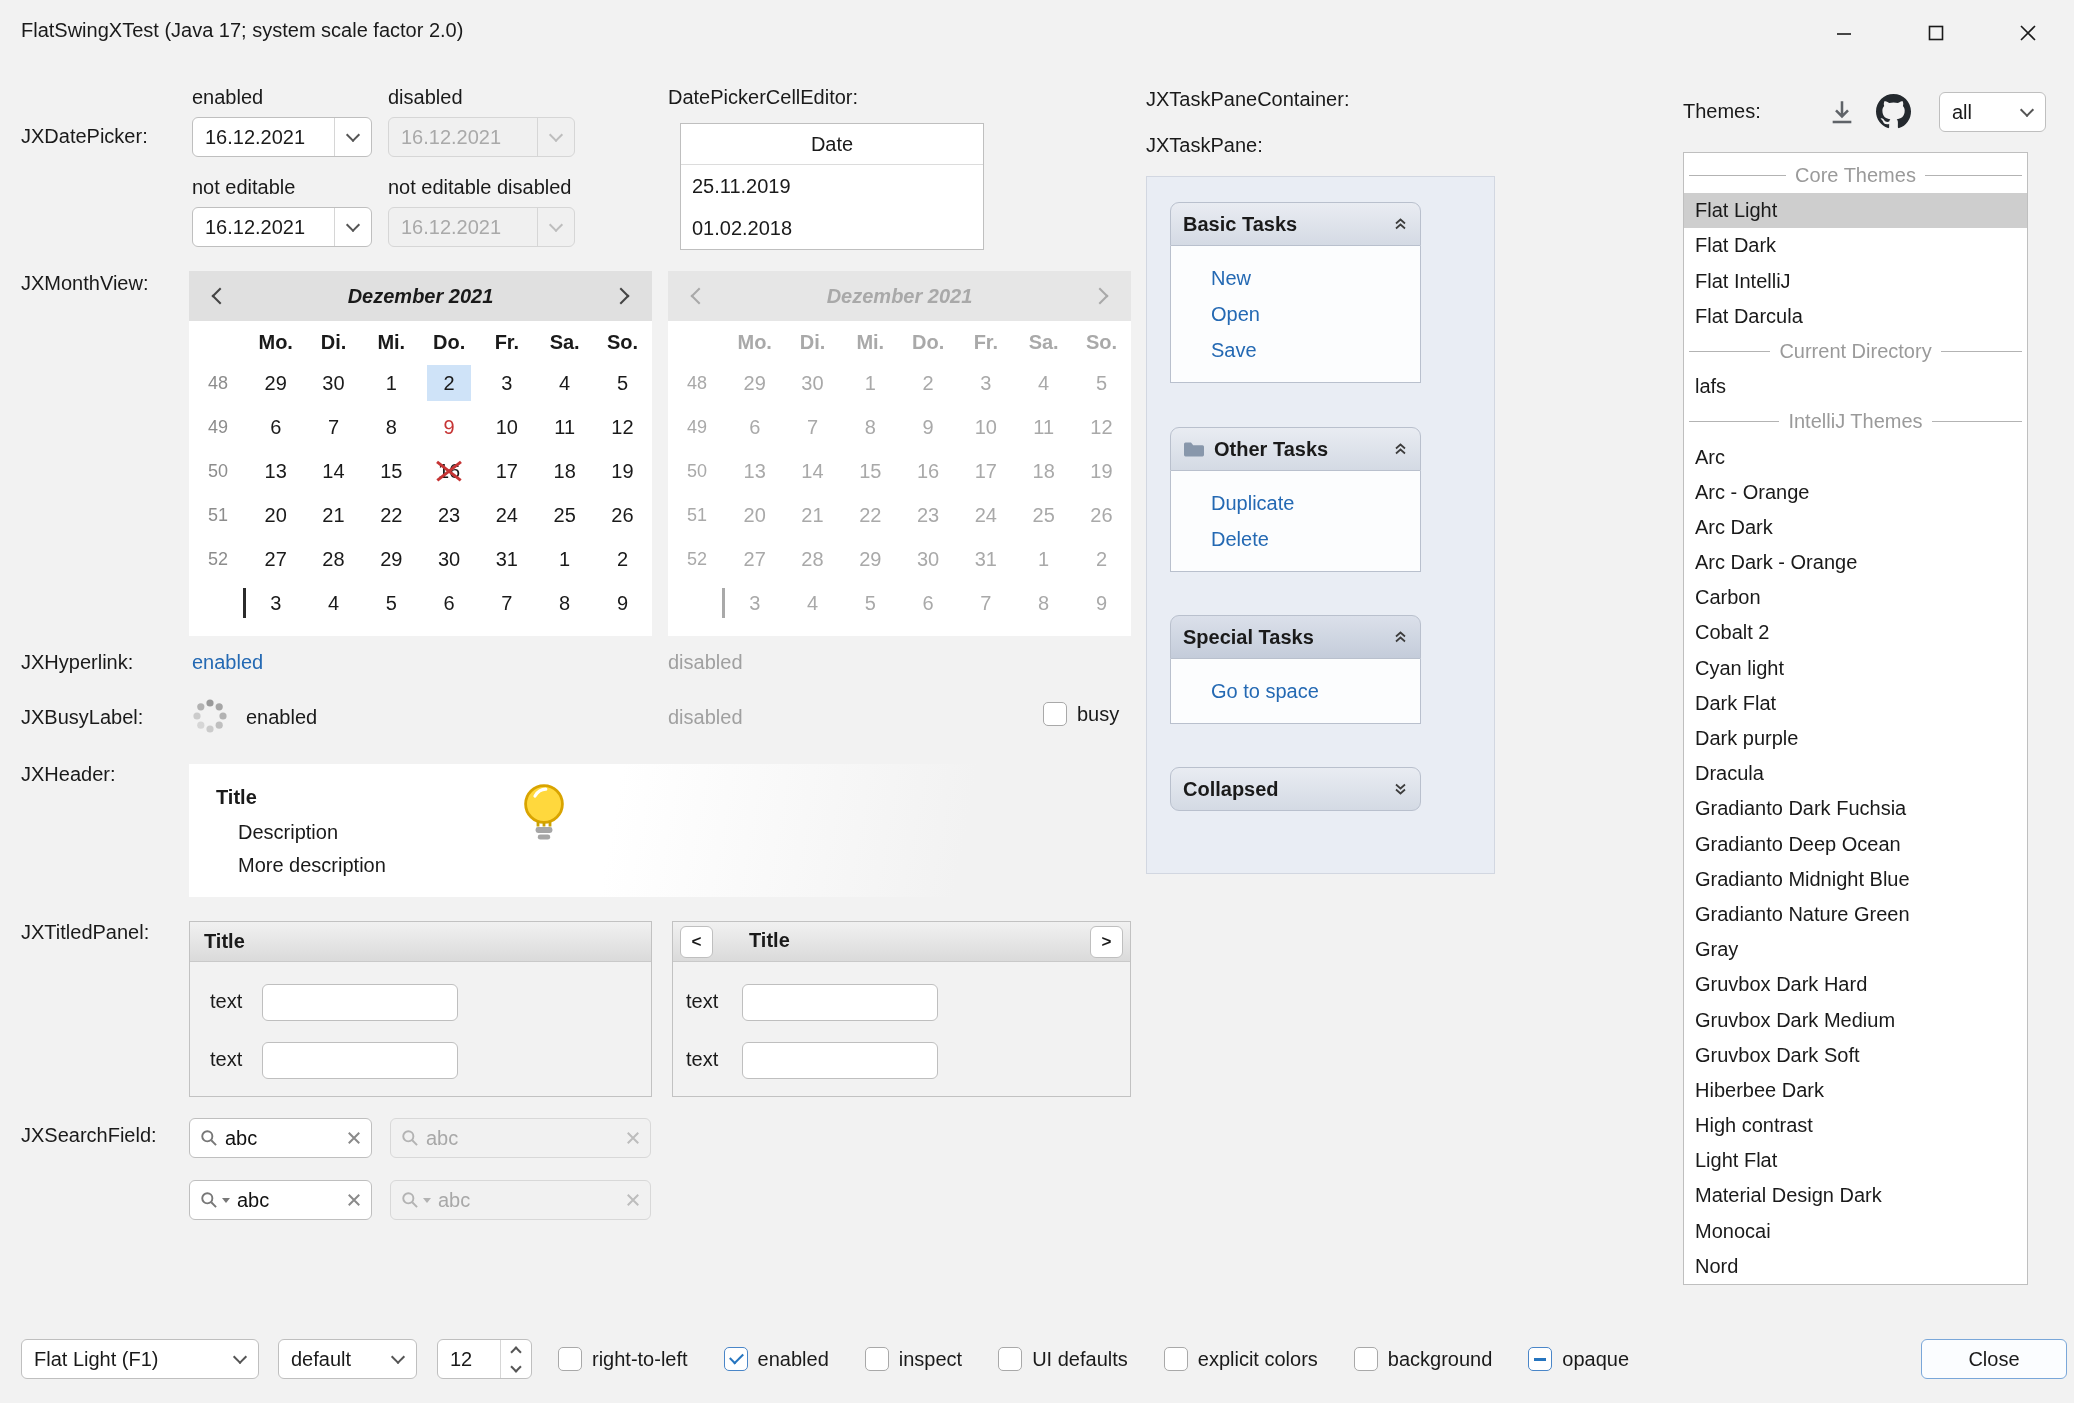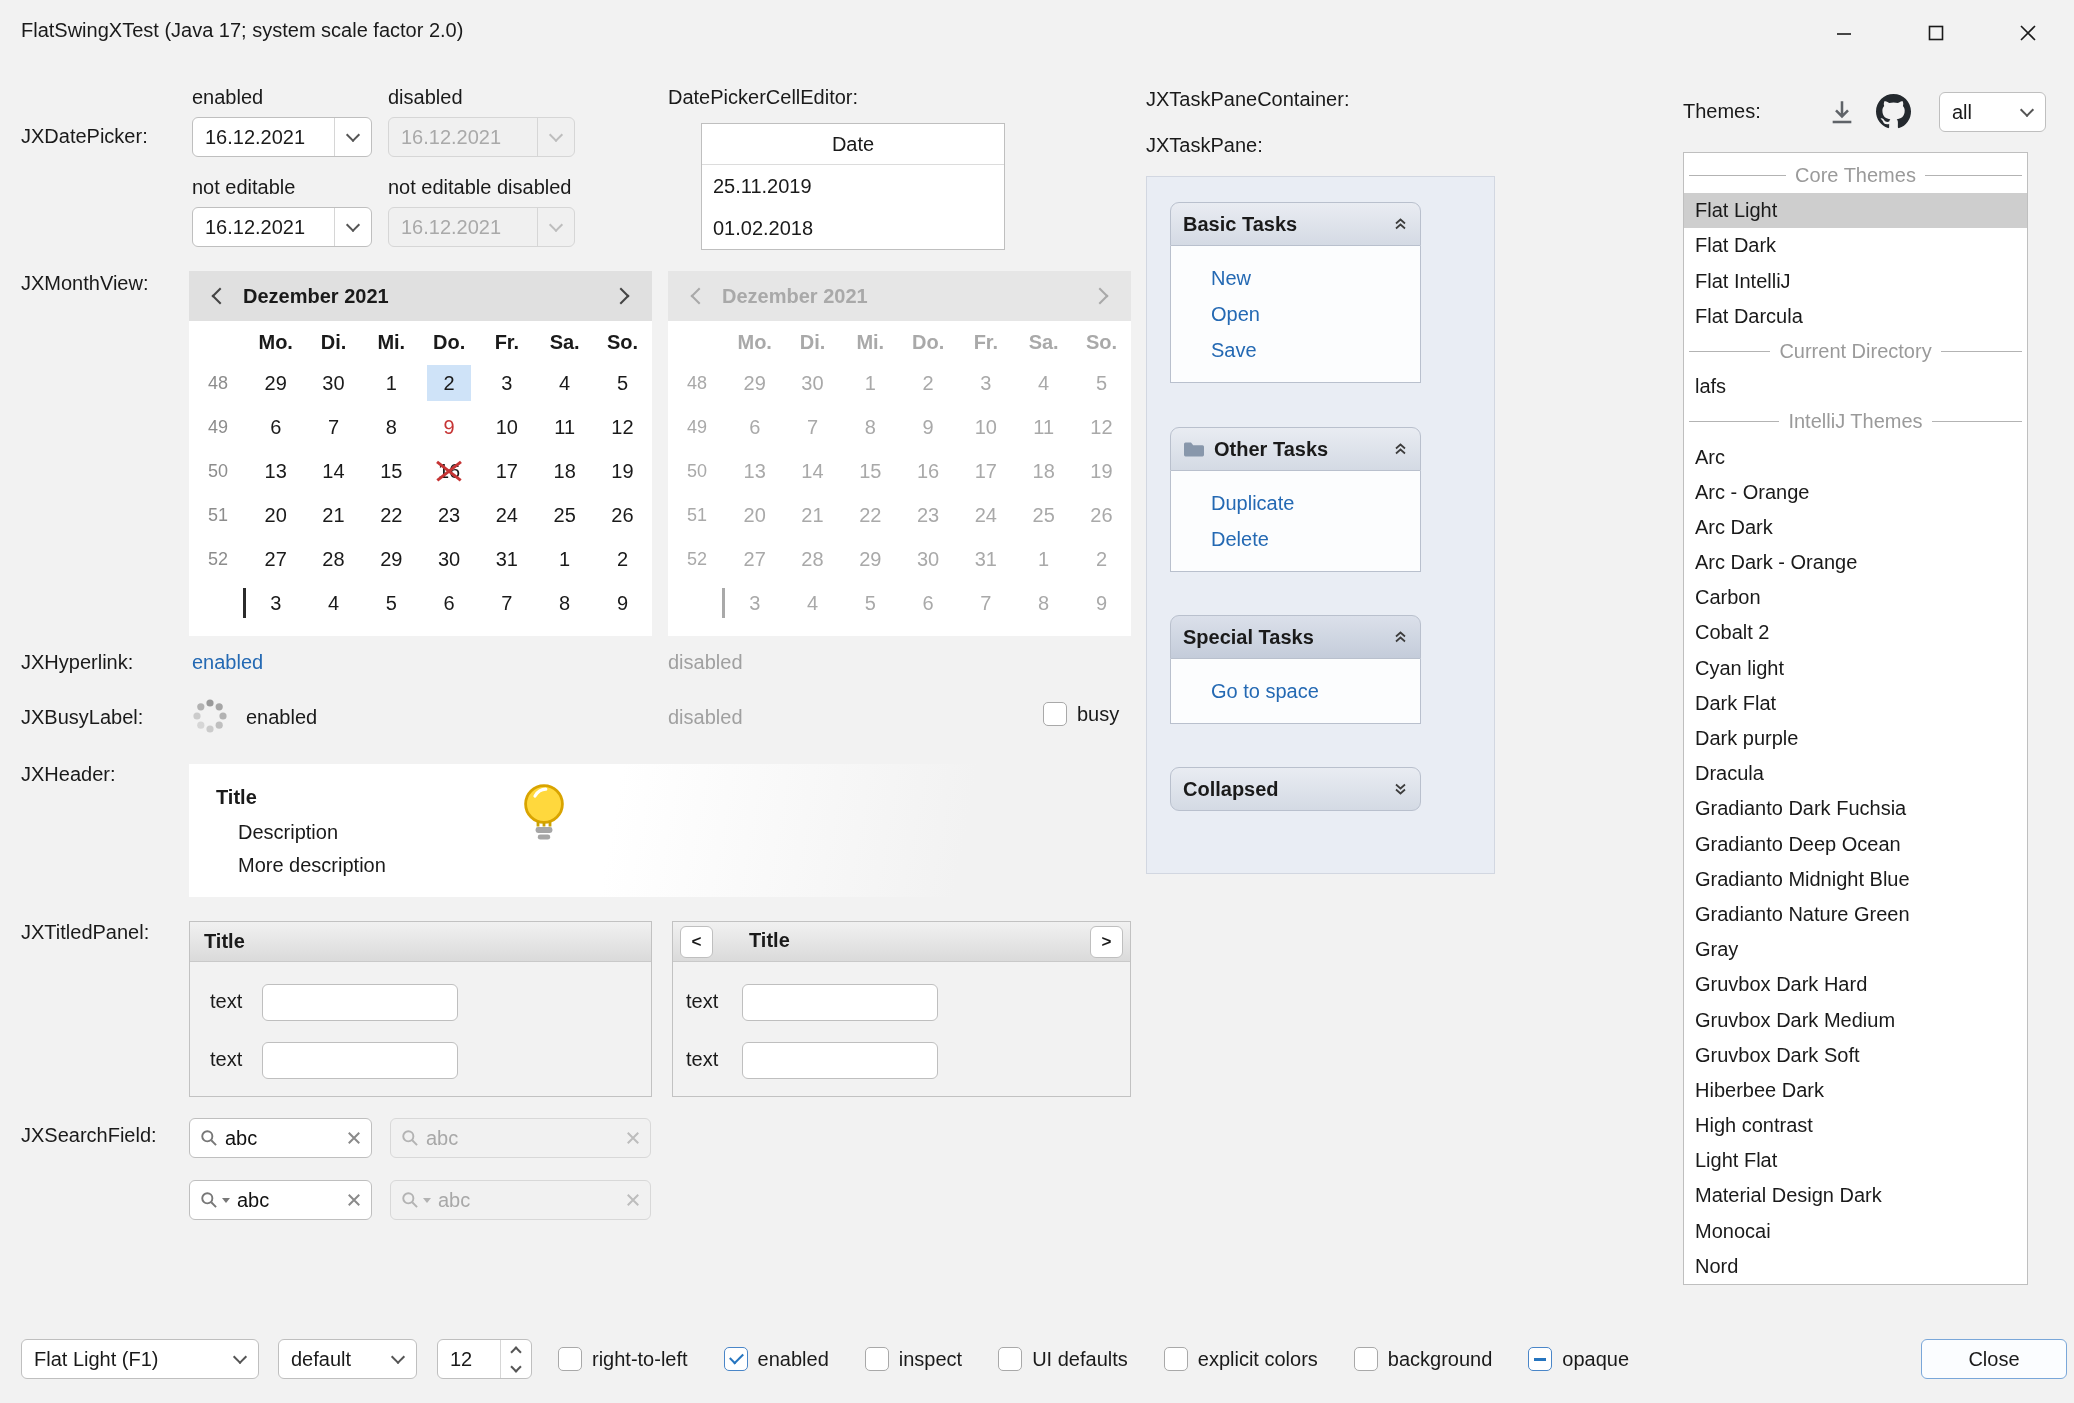--- a/index.html
+++ b/index.html
@@ -180,7 +180,7 @@
   </div>
 
   <div class="slabel" style="left:668px;top:86px">DatePickerCellEditor:</div>
-  <div class="ctable" style="left:701px;top:123px;width:304px;height:127px">
+  <div class="ctable" style="left:680px;top:123px;width:304px;height:127px">
     <div class="thead">Date</div>
     <div class="trow">
         <span>25.11.2019</span>

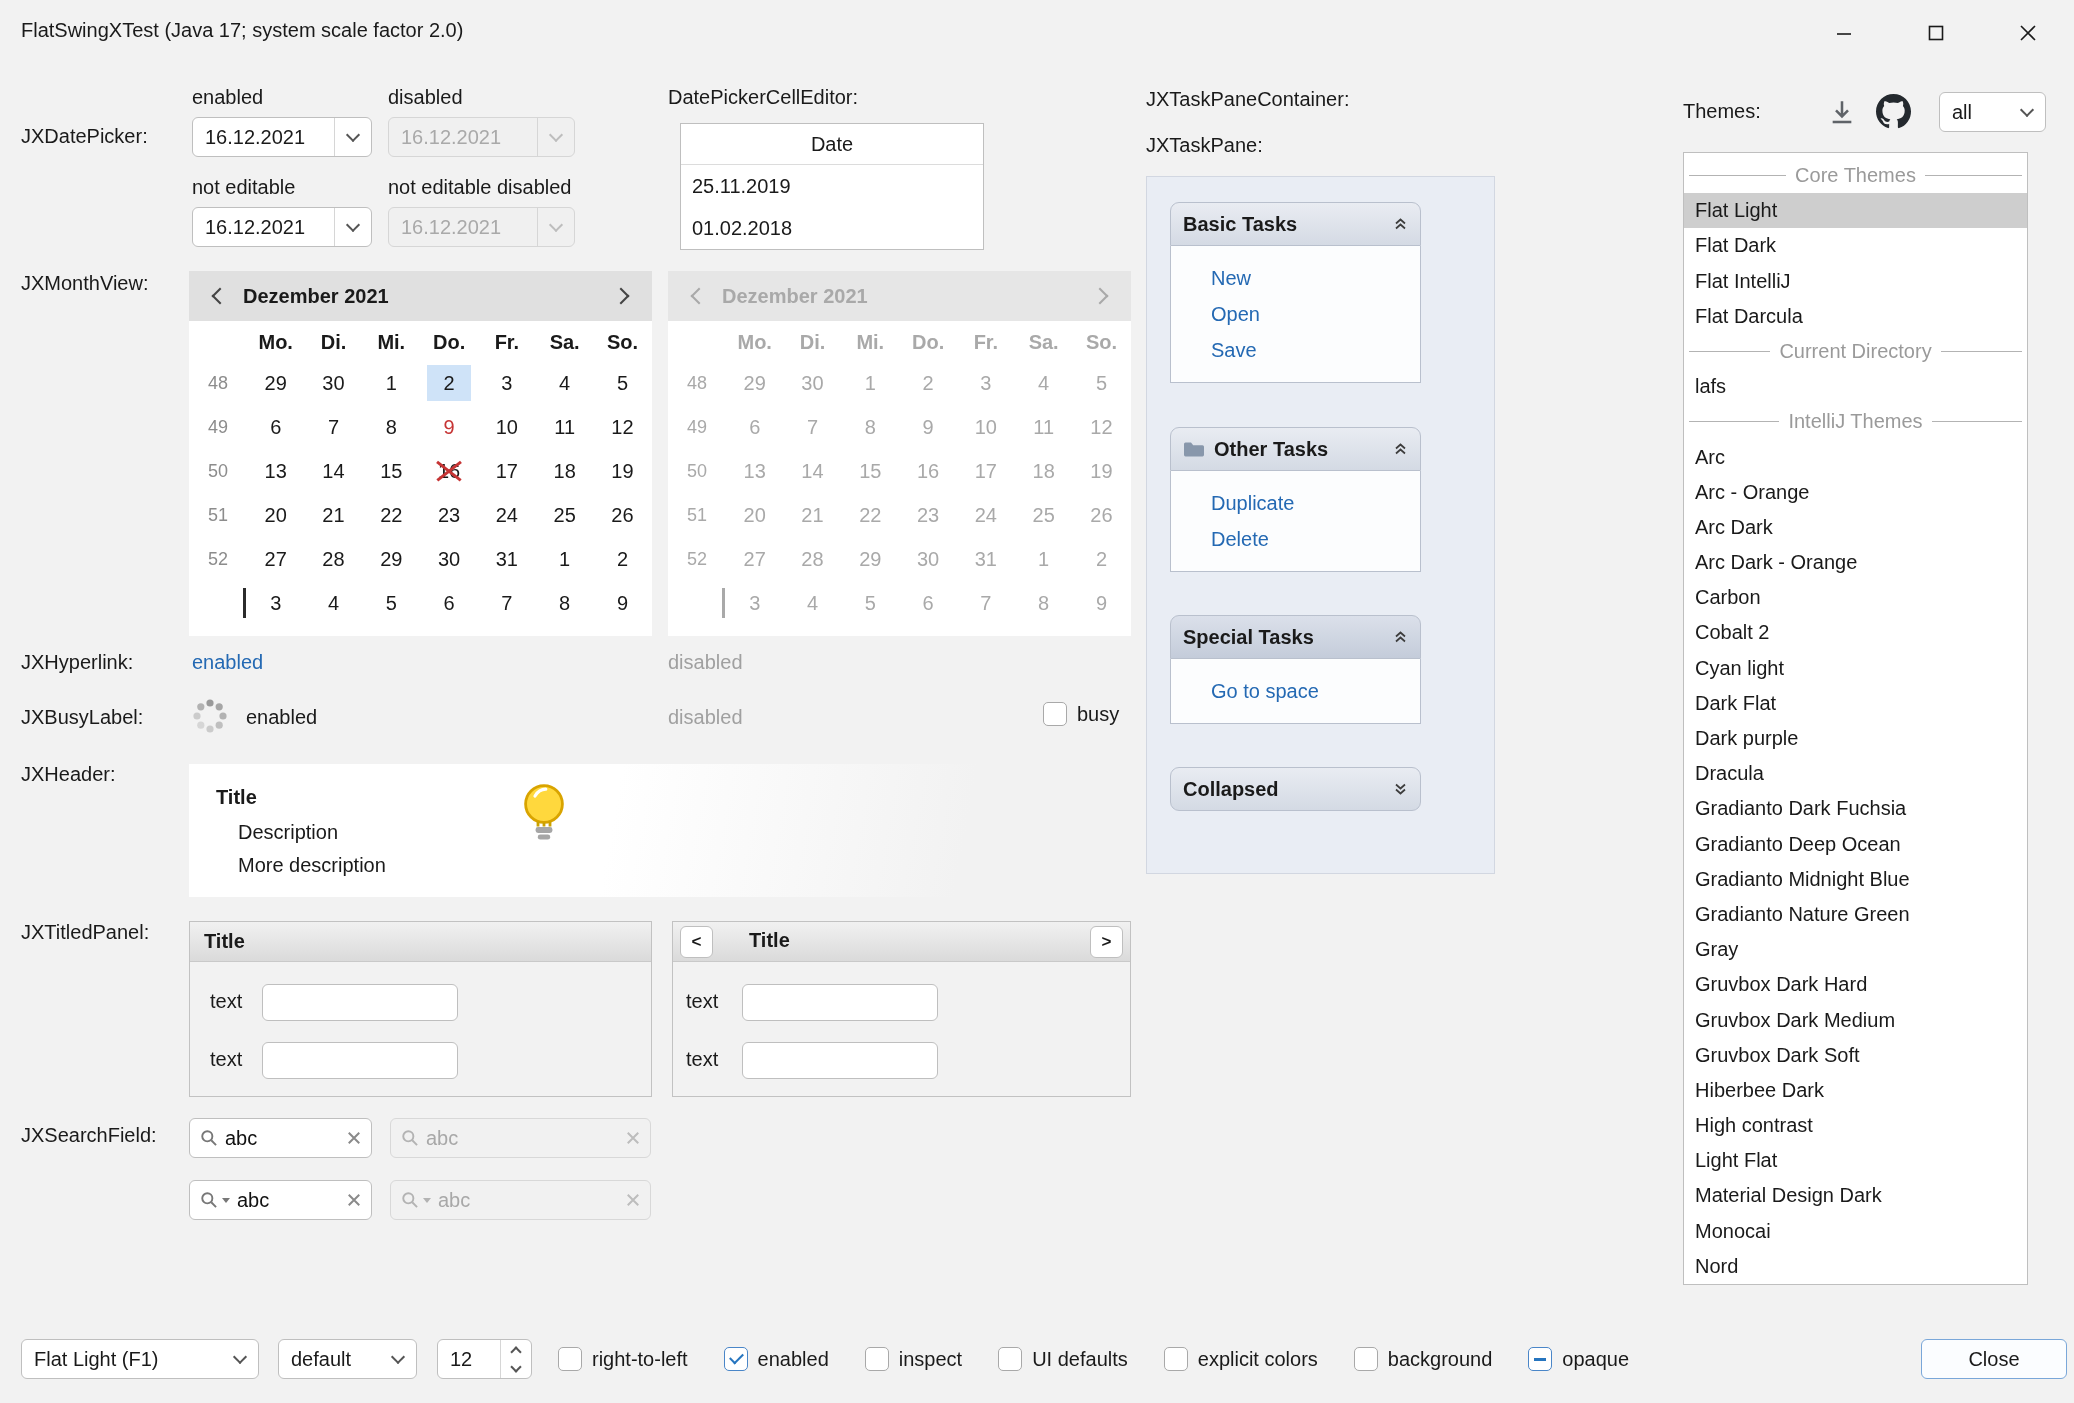--- a/index.html
+++ b/index.html
@@ -36,7 +36,7 @@
   .mv{position:absolute;width:463px;height:365px;background:#fff;}
   .mv-header{height:50px;background:#e0e0e0;display:flex;align-items:center;padding:0 8px;}
   .mv-arrow{width:46px;height:44px;display:flex;align-items:center;justify-content:center;}
-  .mv-title{flex:1;text-align:left;font-weight:bold;}
+  .mv-title{flex:1;text-align:center;font-weight:bold;font-style:italic;}
   .mv-row{display:flex;height:44px;}
   .mv-row.mv-dow{height:38px;font-weight:bold;margin-top:2px;}
   .mv-wk,.mv-cell{width:57.8px;display:flex;align-items:center;justify-content:center;box-sizing:border-box;}

